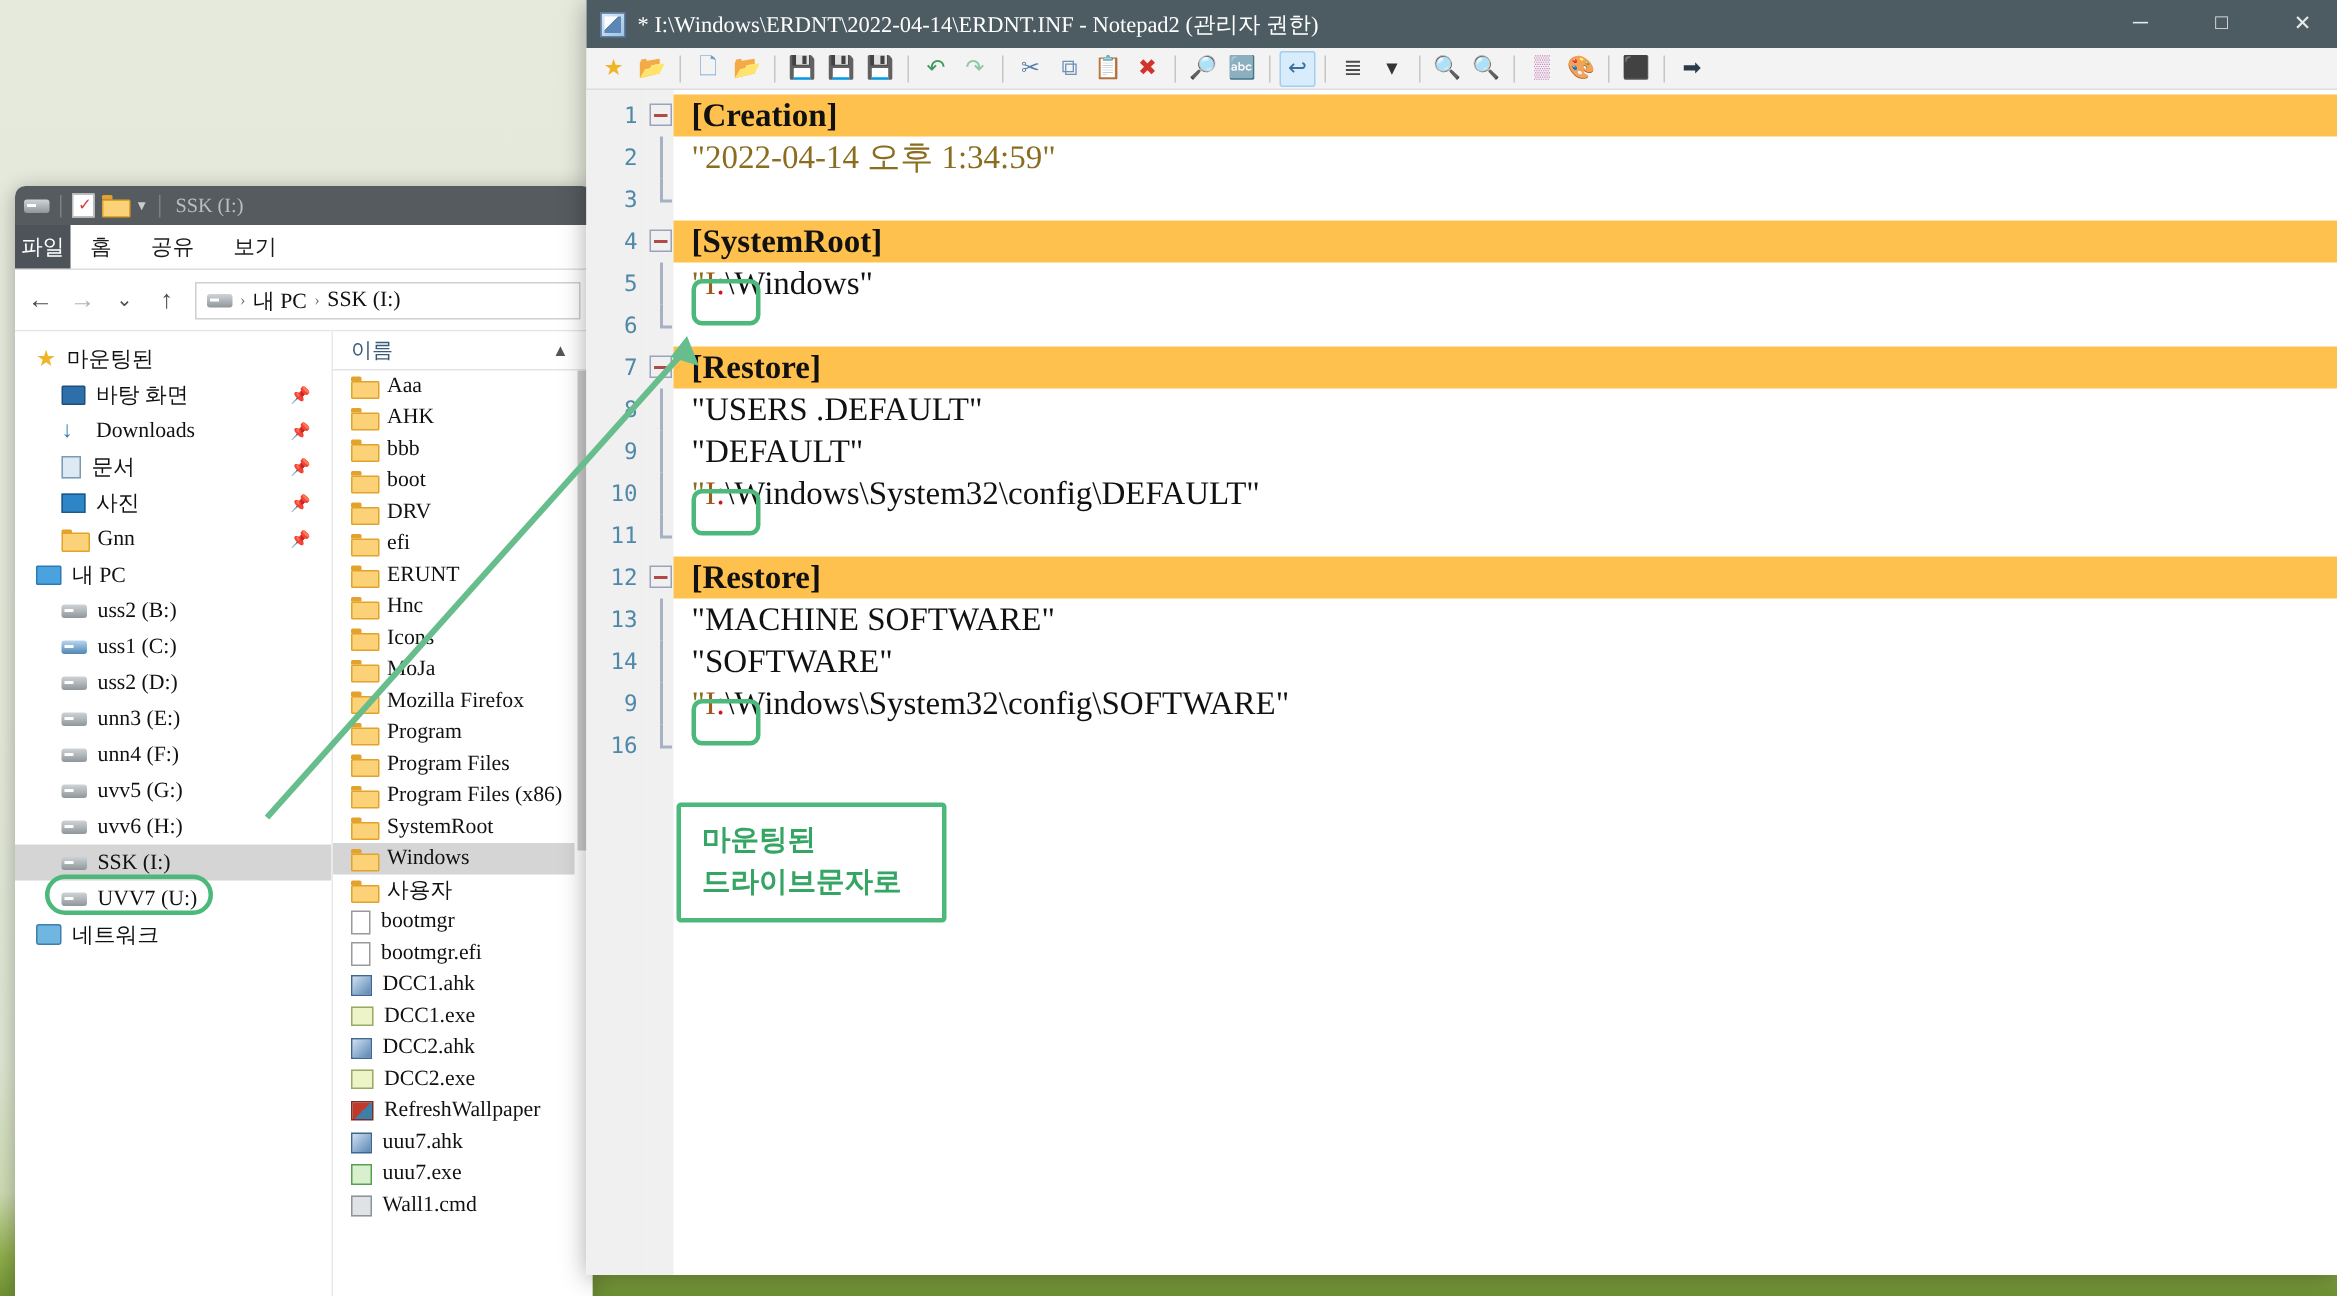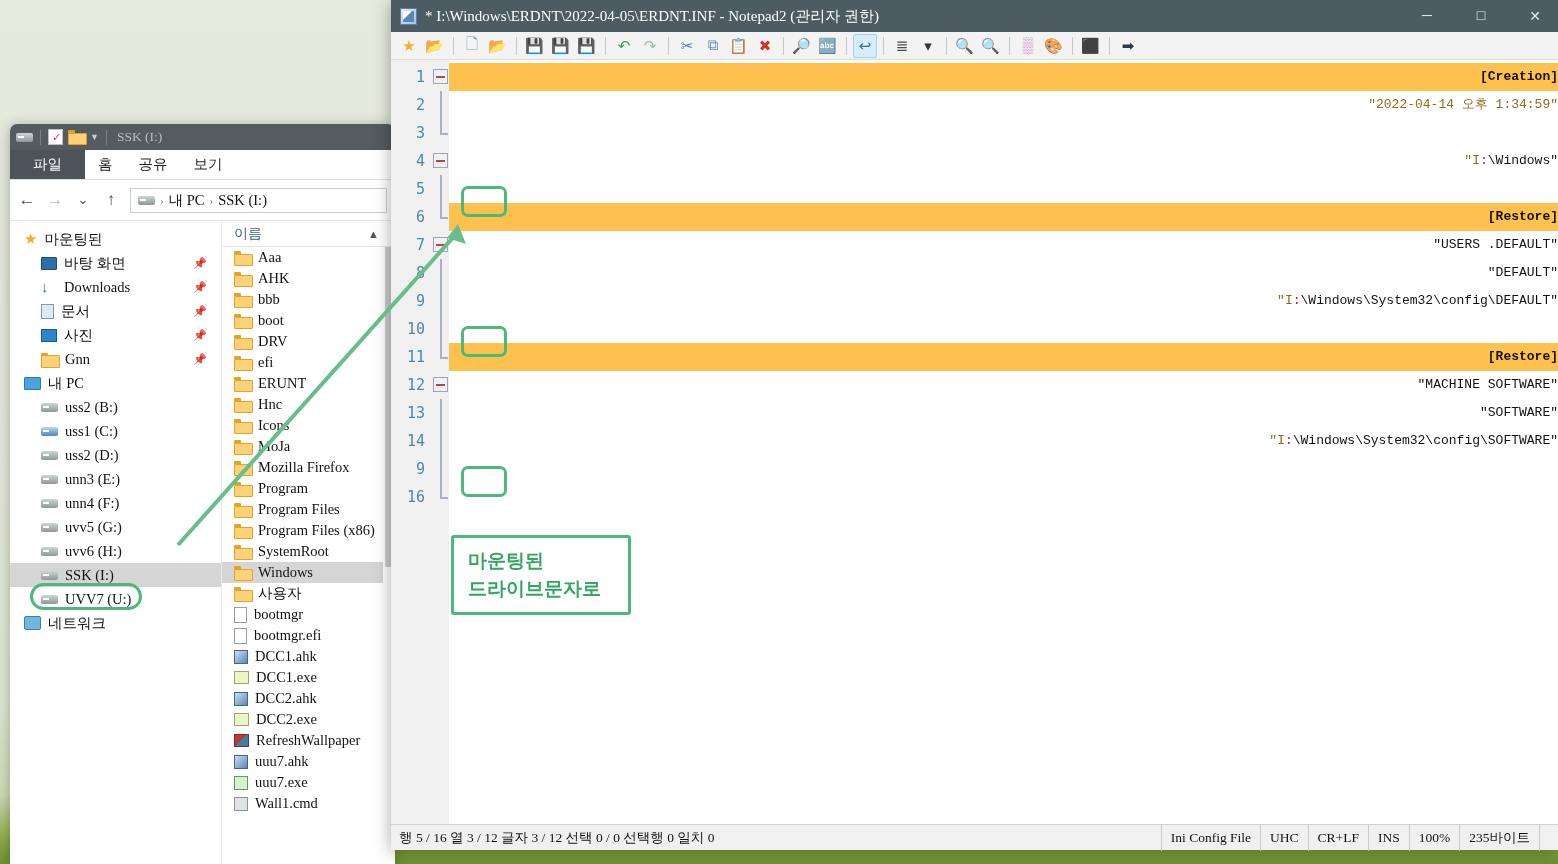--- a/index.html
+++ b/index.html
@@ -392,7 +392,7 @@
     <span style="display:inline-block;width:17px;height:17px;background:linear-gradient(135deg,#dfeaf5,#9fc3e4);border:1px solid #5d7fa5;position:relative;">
       <span style="position:absolute;left:2px;top:2px;width:11px;height:11px;background:linear-gradient(135deg,#fff 40%,#5b86b5 42%);"></span>
     </span>
-    <span class="txt">* I:\Windows\ERDNT\2022-04-05\ERDNT.INF - Notepad2 (관리자 권한)</span>
+    <span class="txt">* I:\Windows\ERDNT\2022-04-14\ERDNT.INF - Notepad2 (관리자 권한)</span>
     <span class="wbtn">─</span>
     <span class="wbtn">□</span>
     <span class="wbtn close">✕</span>

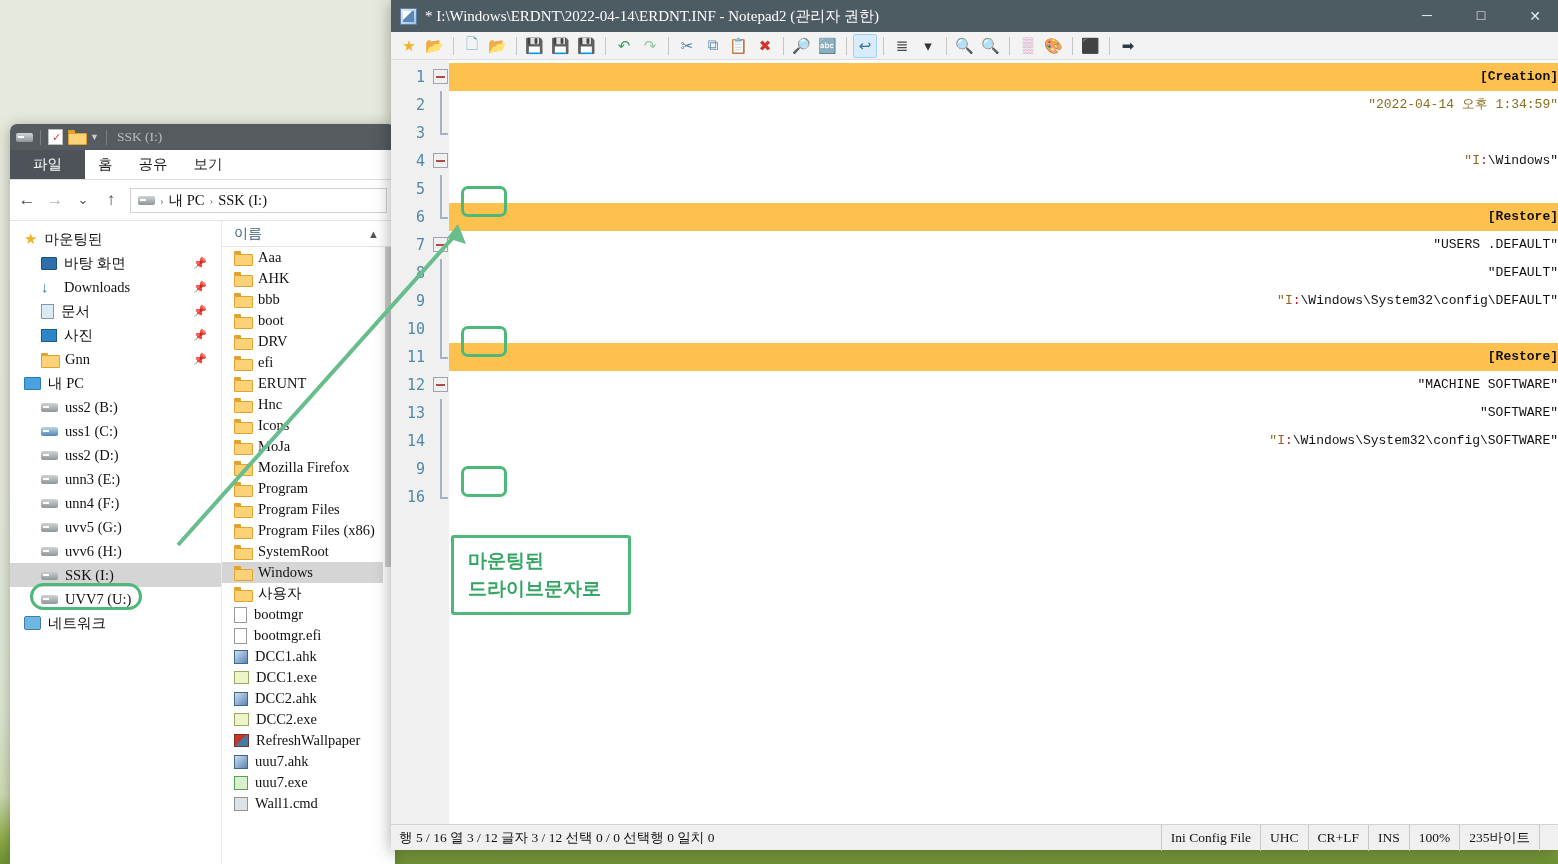--- a/index.html
+++ b/index.html
@@ -105,8 +105,8 @@
             font-family:"DejaVu Sans Mono", monospace; font-size:15px; color:#4f88a8; }
   #gutter .ln { height:28px; line-height:28px; padding-right:6px; }
   #folds { width:18px; background:#f0f0f0; padding-top:3px; position:relative; }
-  #text { flex:1; padding-top:3px; font-family:Liberation Mono, monospace;
-          font-size:13px; position:relative;text-align:right; }
+  #text { flex:1; padding-top:3px; font-family:Liberation Serif, serif;
+          font-size:22px; position:relative; }
   #text .row { height:28px; line-height:28px; padding-left:12px; white-space:pre; color:#111; }
   #text .row.sec { background:#ffc14d; font-weight:bold; }
   .str { color:#8a6d1f; }

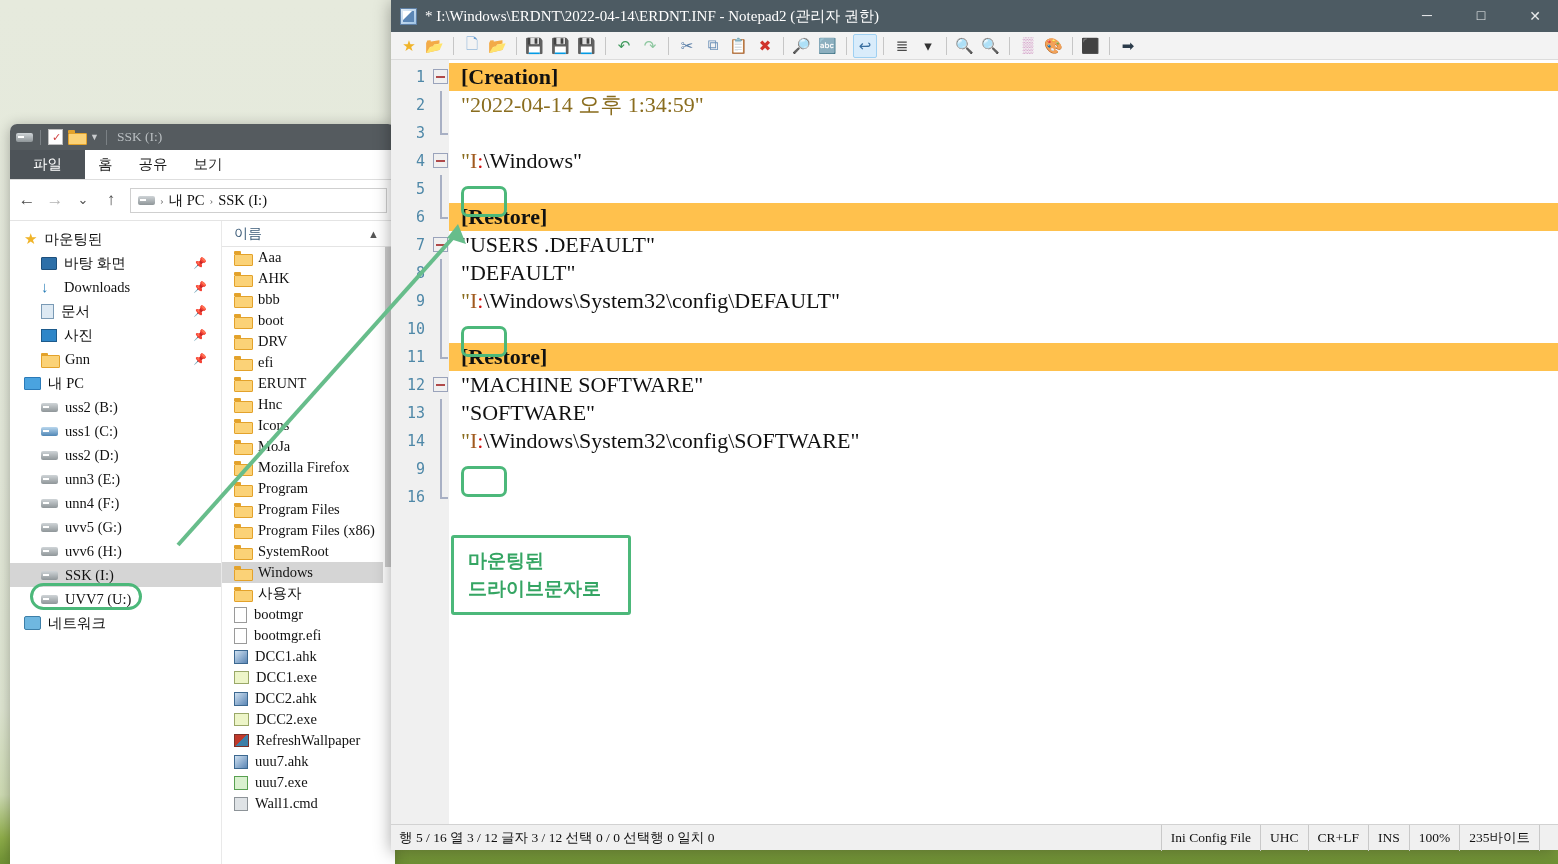--- a/index.html
+++ b/index.html
@@ -35,7 +35,7 @@
     font-size:14.5px; border-bottom:1px solid #dedede;
   }
   .rib-tab { display:flex; align-items:center; padding:0 13px; color:#1a1a1a;}
-  .rib-tab.file { background:#4d5358; color:#fff; padding:0 23px;}
+  .rib-tab.file { background:#4d5358; color:#fff; padding:0 4px;}
   #ex-addr {
     height:40px; display:flex; align-items:center; gap:10px; padding:0 8px;
     background:#fff;

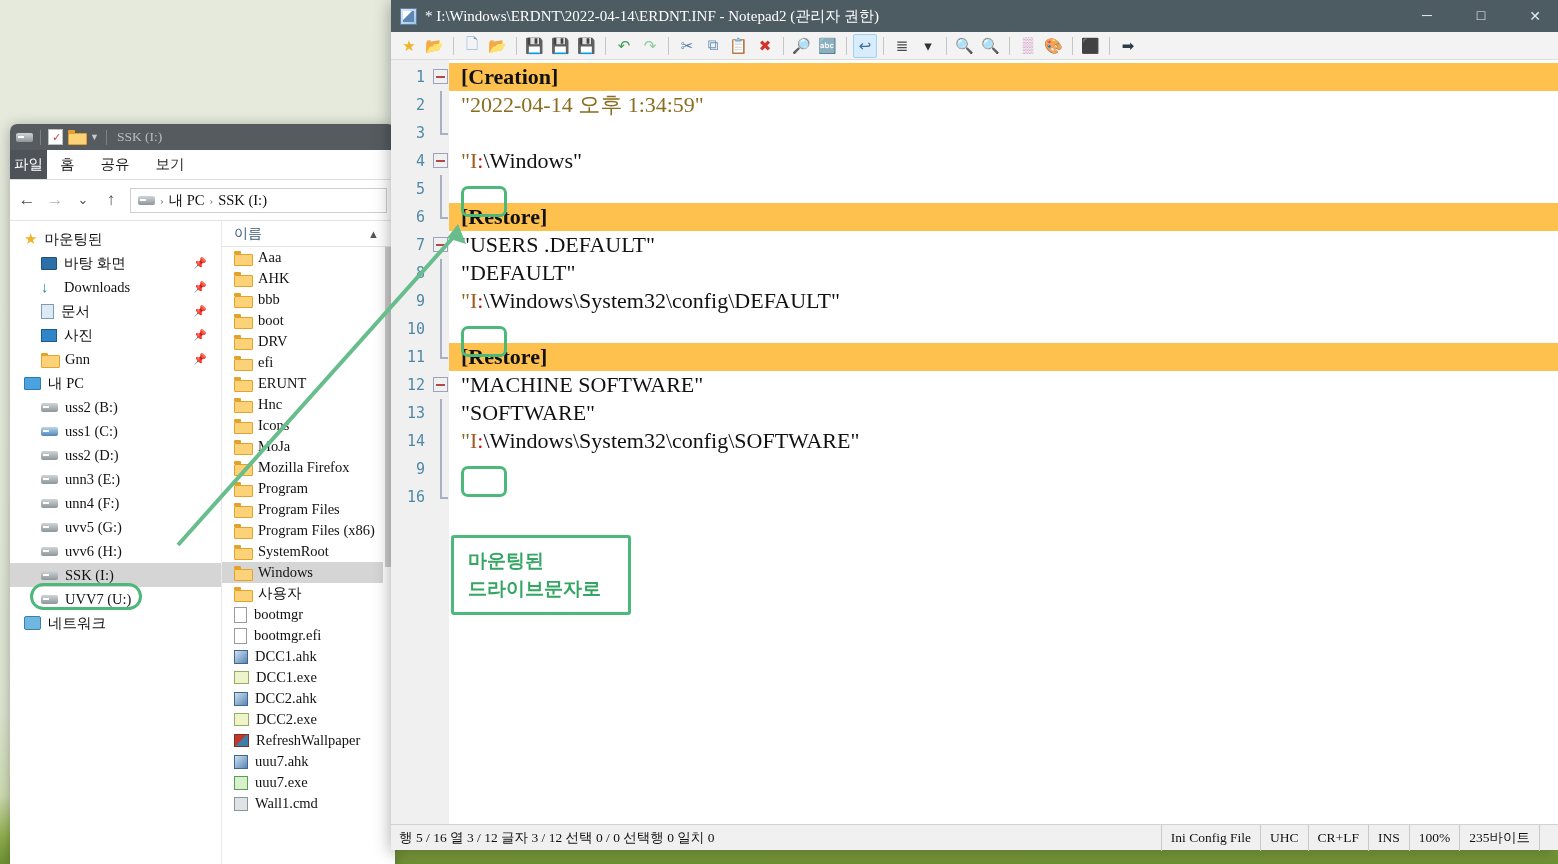--- a/index.html
+++ b/index.html
@@ -518,6 +518,7 @@
         <div class="row sec" style="width: 100%;">[Creation]</div>
         <div class="row"><span class="str">"2022-04-14 오후 1:34:59"</span></div>
         <div class="row"></div>
+        <div class="row sec" style="width: 100%;">[SystemRoot]</div>
         <div class="row"><span class="str">"</span><span class="drv">I</span><span class="col">:</span><span>\Windows"</span></div>
         <div class="row"></div>
         <div class="row sec" style="width: 100%;">[Restore]</div>

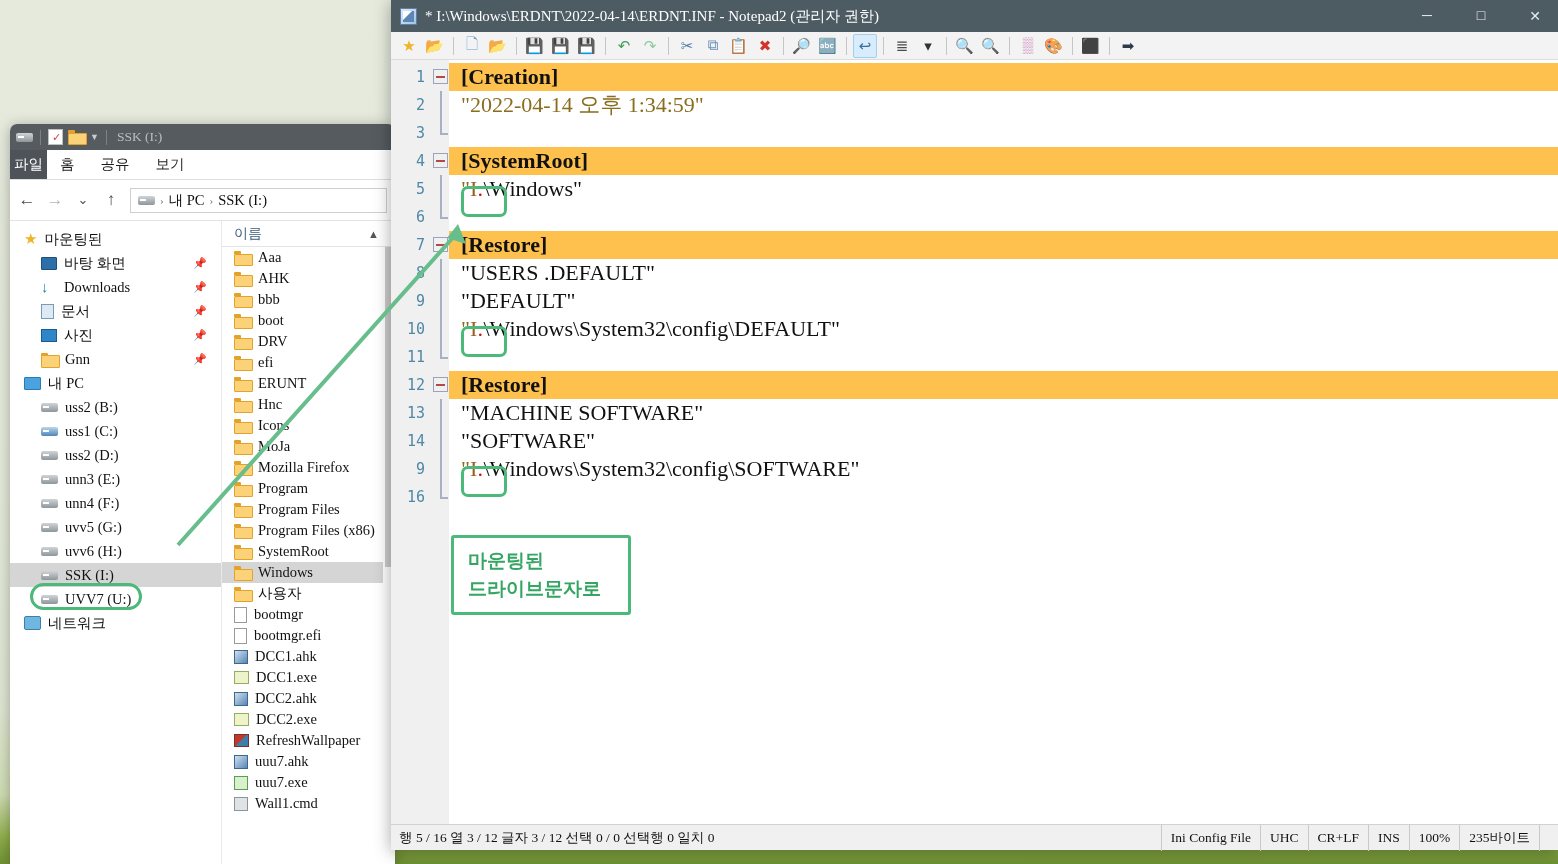--- a/index.html
+++ b/index.html
@@ -534,16 +534,6 @@
       </div>
   </div>
 
-  <div id="np-status">
-    <span class="left">행 5 / 16  열 3 / 12  글자 3 / 12  선택 0 / 0  선택행 0  일치 0</span>
-    <span class="cell">Ini Config File</span>
-    <span class="cell">UHC</span>
-    <span class="cell">CR+LF</span>
-    <span class="cell">INS</span>
-    <span class="cell">100%</span>
-    <span class="cell">235바이트</span>
-    <span class="cell grip"></span>
-  </div>
 </div>
 
 <div id="ann-box">

